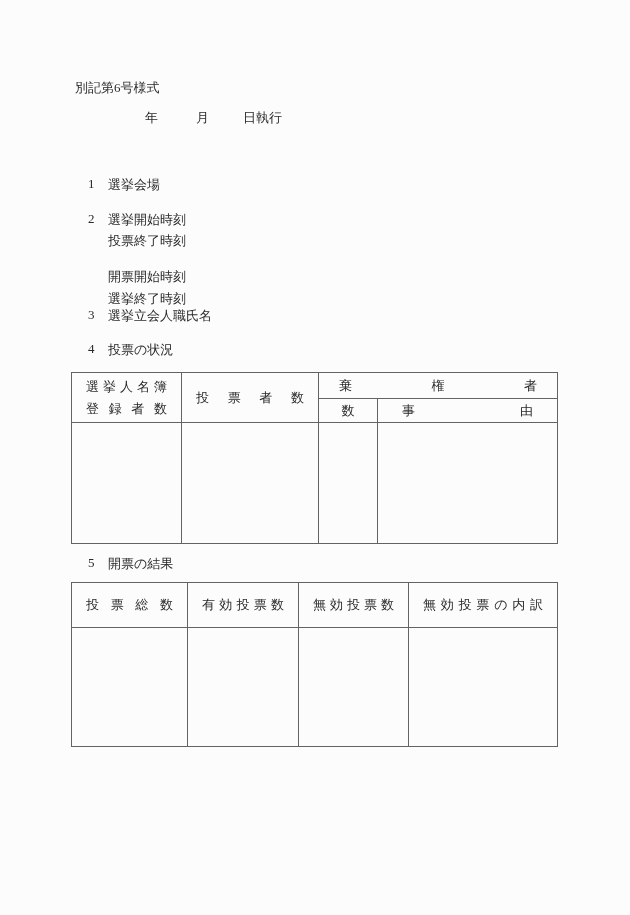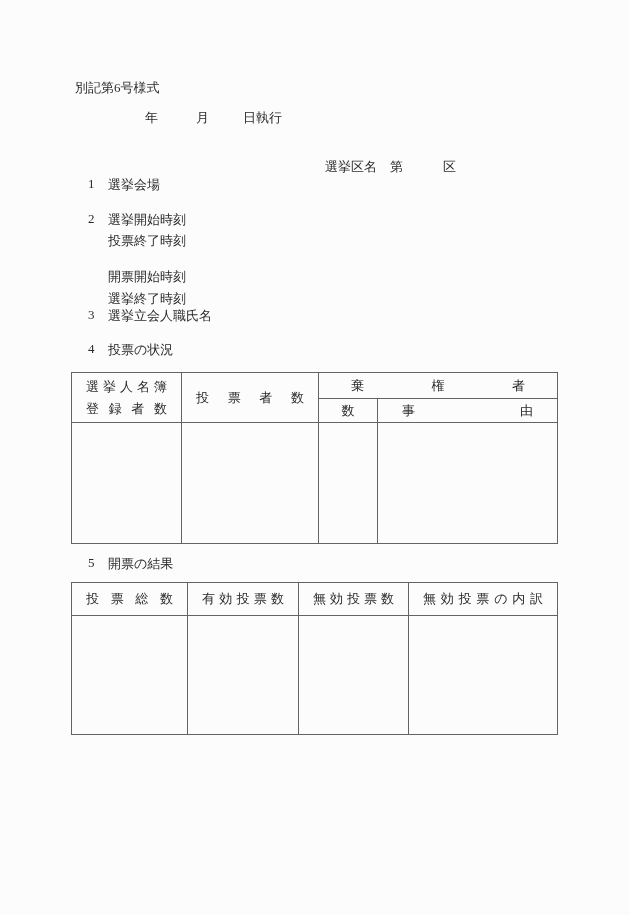--- a/index.html
+++ b/index.html
@@ -65,9 +65,6 @@
   </div>
 
 
-  <div class="abs" style="left:325px;top:158px;">
-    <span>選挙区名</span><span style="margin-left:13px;">第</span><span style="margin-left:40px;">区</span>
-  </div>
 
   <div>
     <span class="item-no" style="top:176px;">1</span>

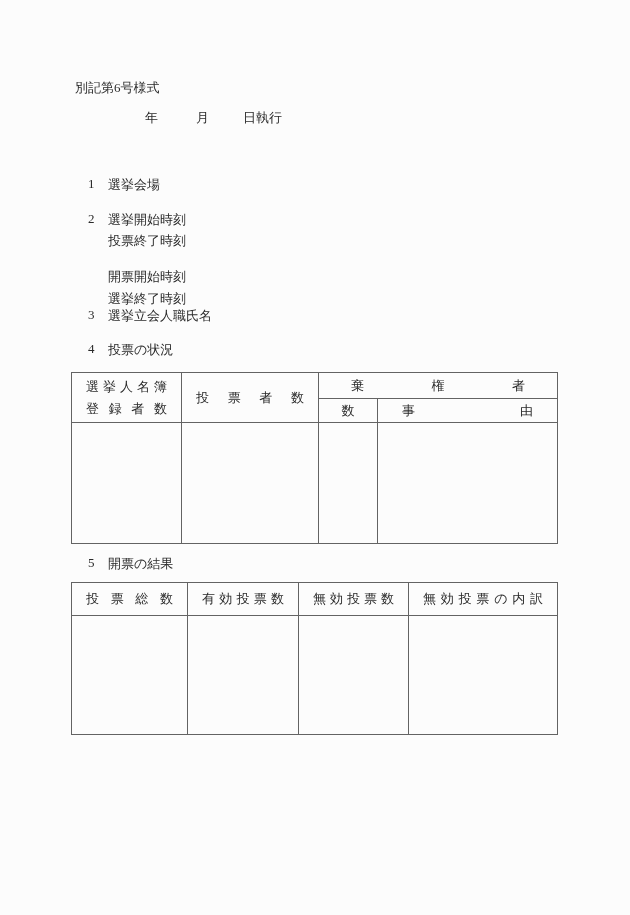--- a/index.html
+++ b/index.html
@@ -42,7 +42,7 @@
     text-align-last:center;
     padding:0 4px;
   }
-  th.grp{padding:0 32px;}
+  th.grp{padding:0 20px;}
   th.wide{padding:0 24px;font-family:Liberation Mono, monospace;}
   td.fill{height:118px;background:transparent;}
   .two-line div{

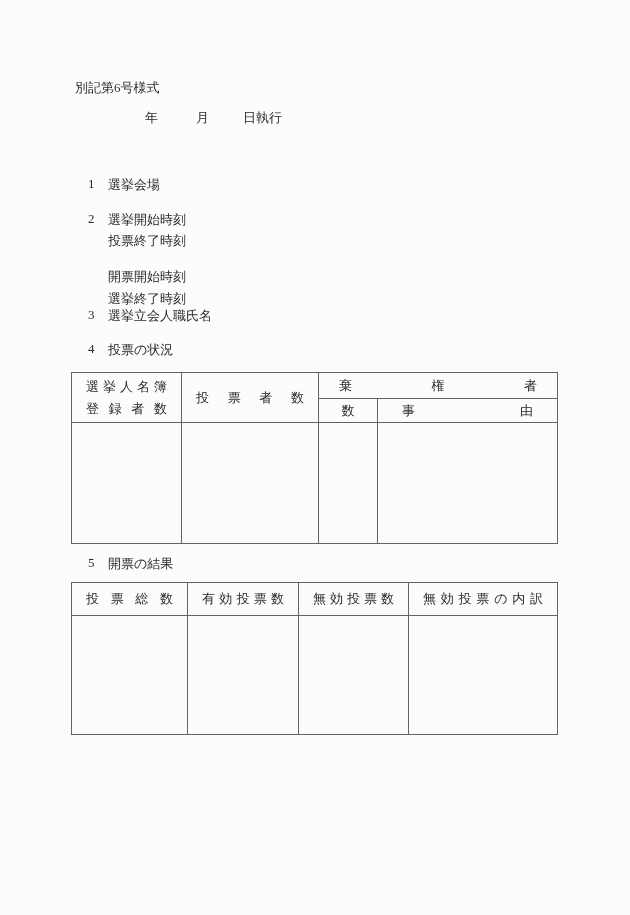--- a/index.html
+++ b/index.html
@@ -134,7 +134,7 @@
           <col style="width:149px;">
       </colgroup>
       <tbody>
-          <tr style="height:33px;">
+          <tr style="height:45px;">
         <th>投 票 総 数</th>
         <th>有 効 投 票 数</th>
         <th>無 効 投 票 数</th>

